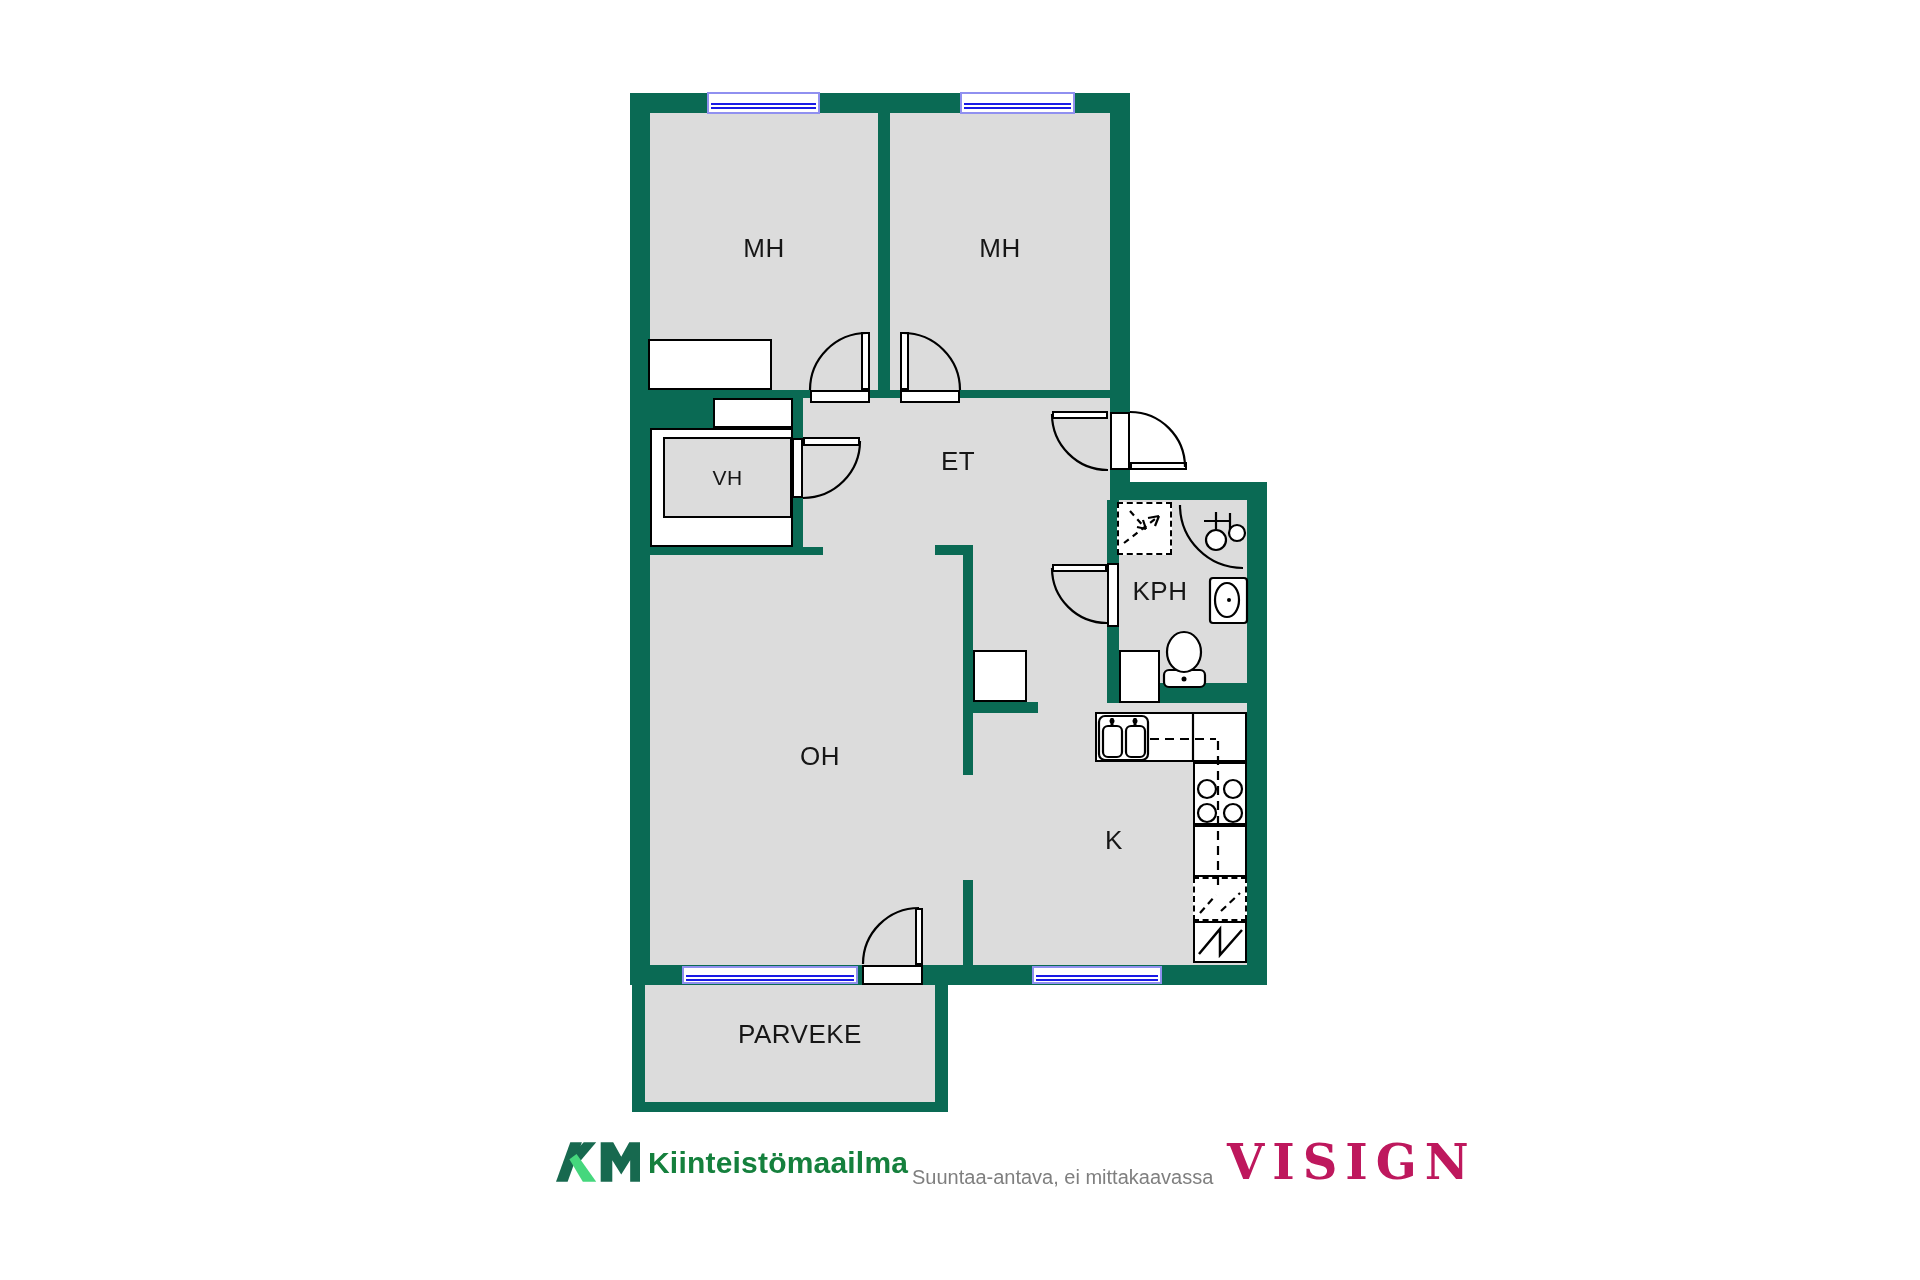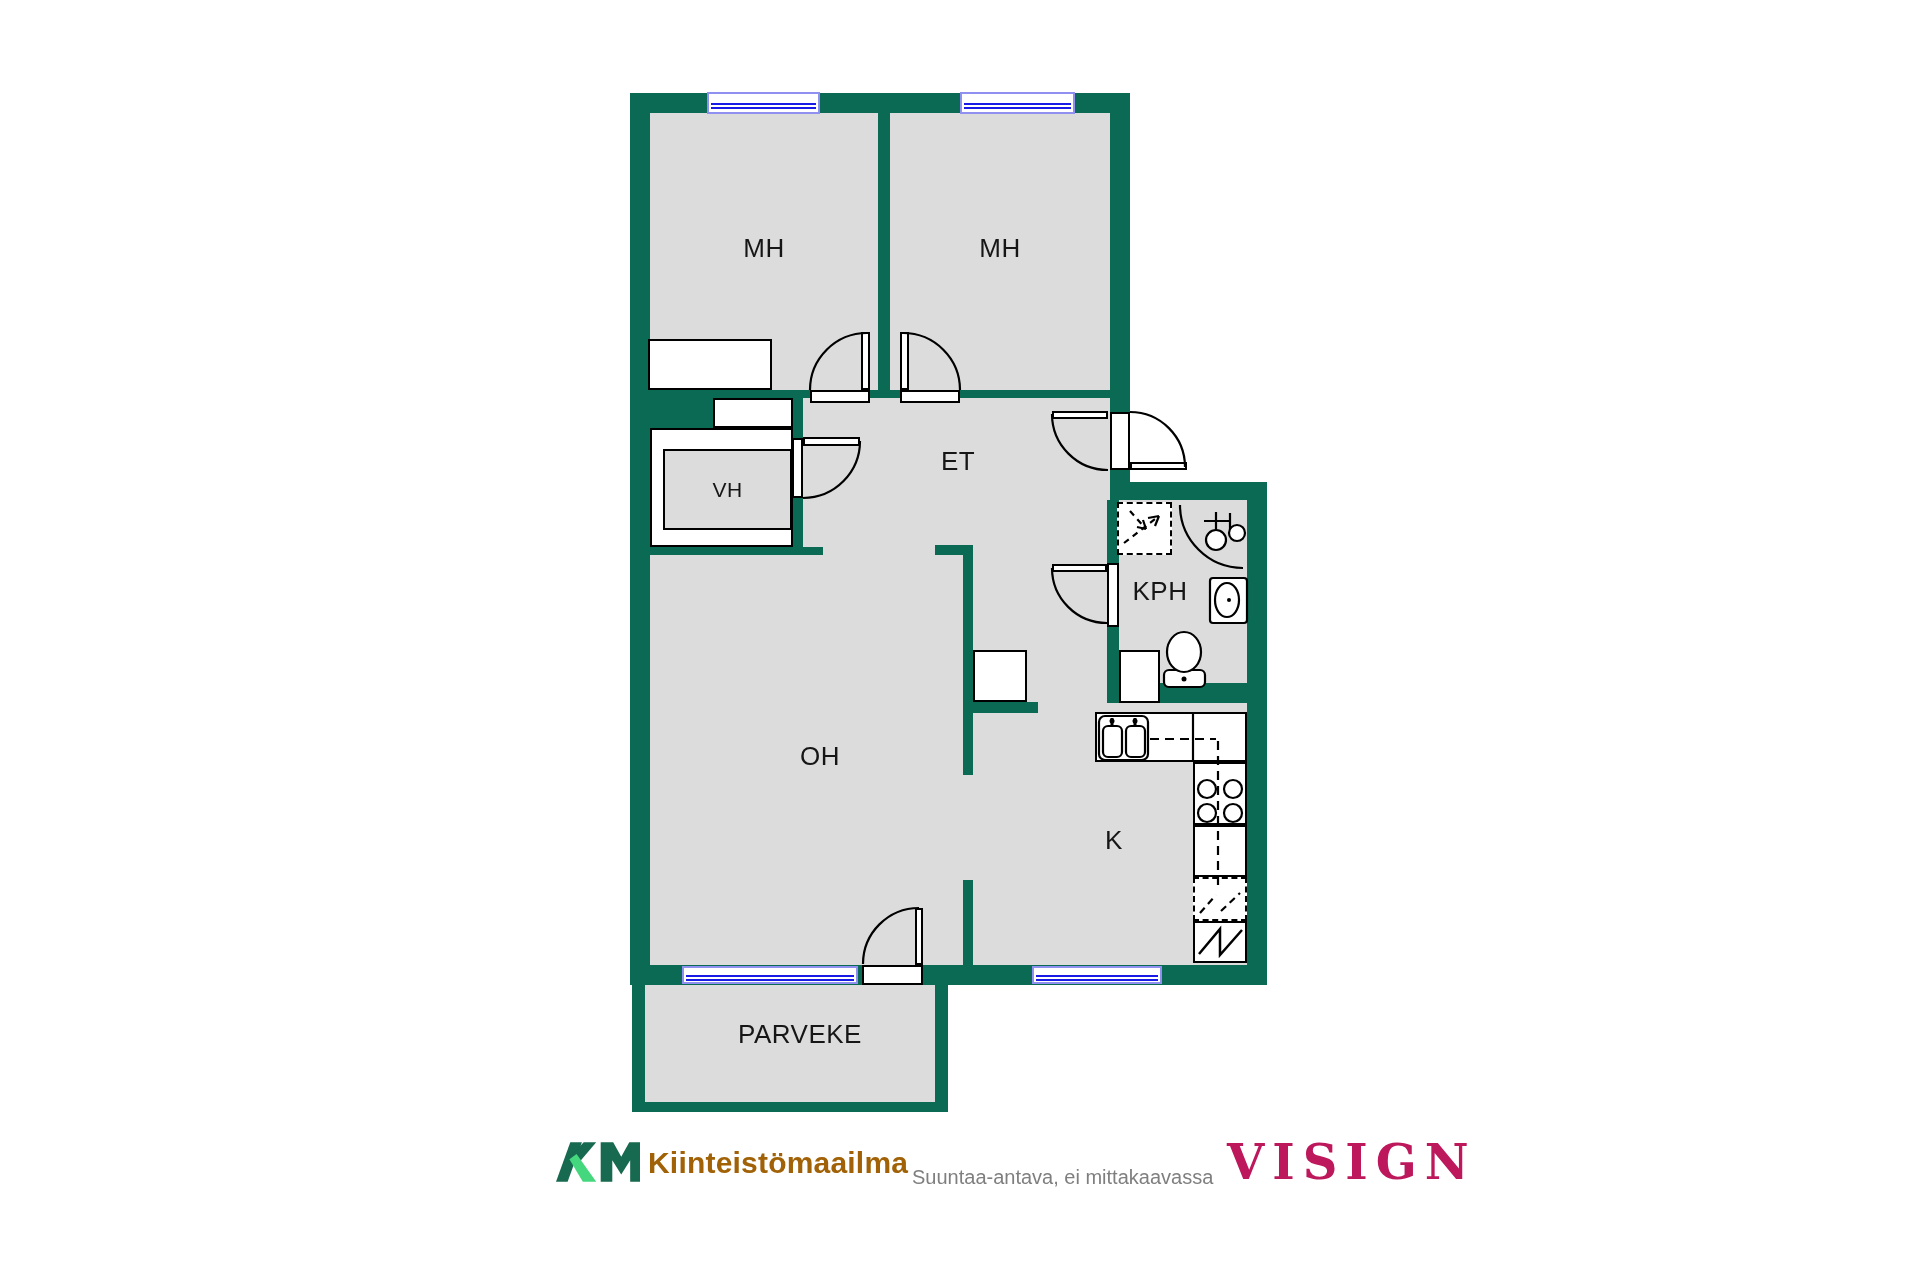--- a/index.html
+++ b/index.html
@@ -74,7 +74,7 @@
   <div class="wbox" style="left:648px;top:339px;width:124px;height:51px;"></div>
   <div class="wbox" style="left:713px;top:398px;width:80px;height:30px;"></div>
   <div class="wbox" style="left:650px;top:428px;width:143px;height:119px;"></div>
-  <div class="gbox vh-room" style="left:663px;top:437px;width:129px;height:81px;margin-top:12px;">
+  <div class="gbox vh-room" style="left:663px;top:437px;width:129px;height:81px;">
     <span class="room-label">VH</span>
   </div>
   <div class="wbox" style="left:973px;top:650px;width:54px;height:52px;"></div>

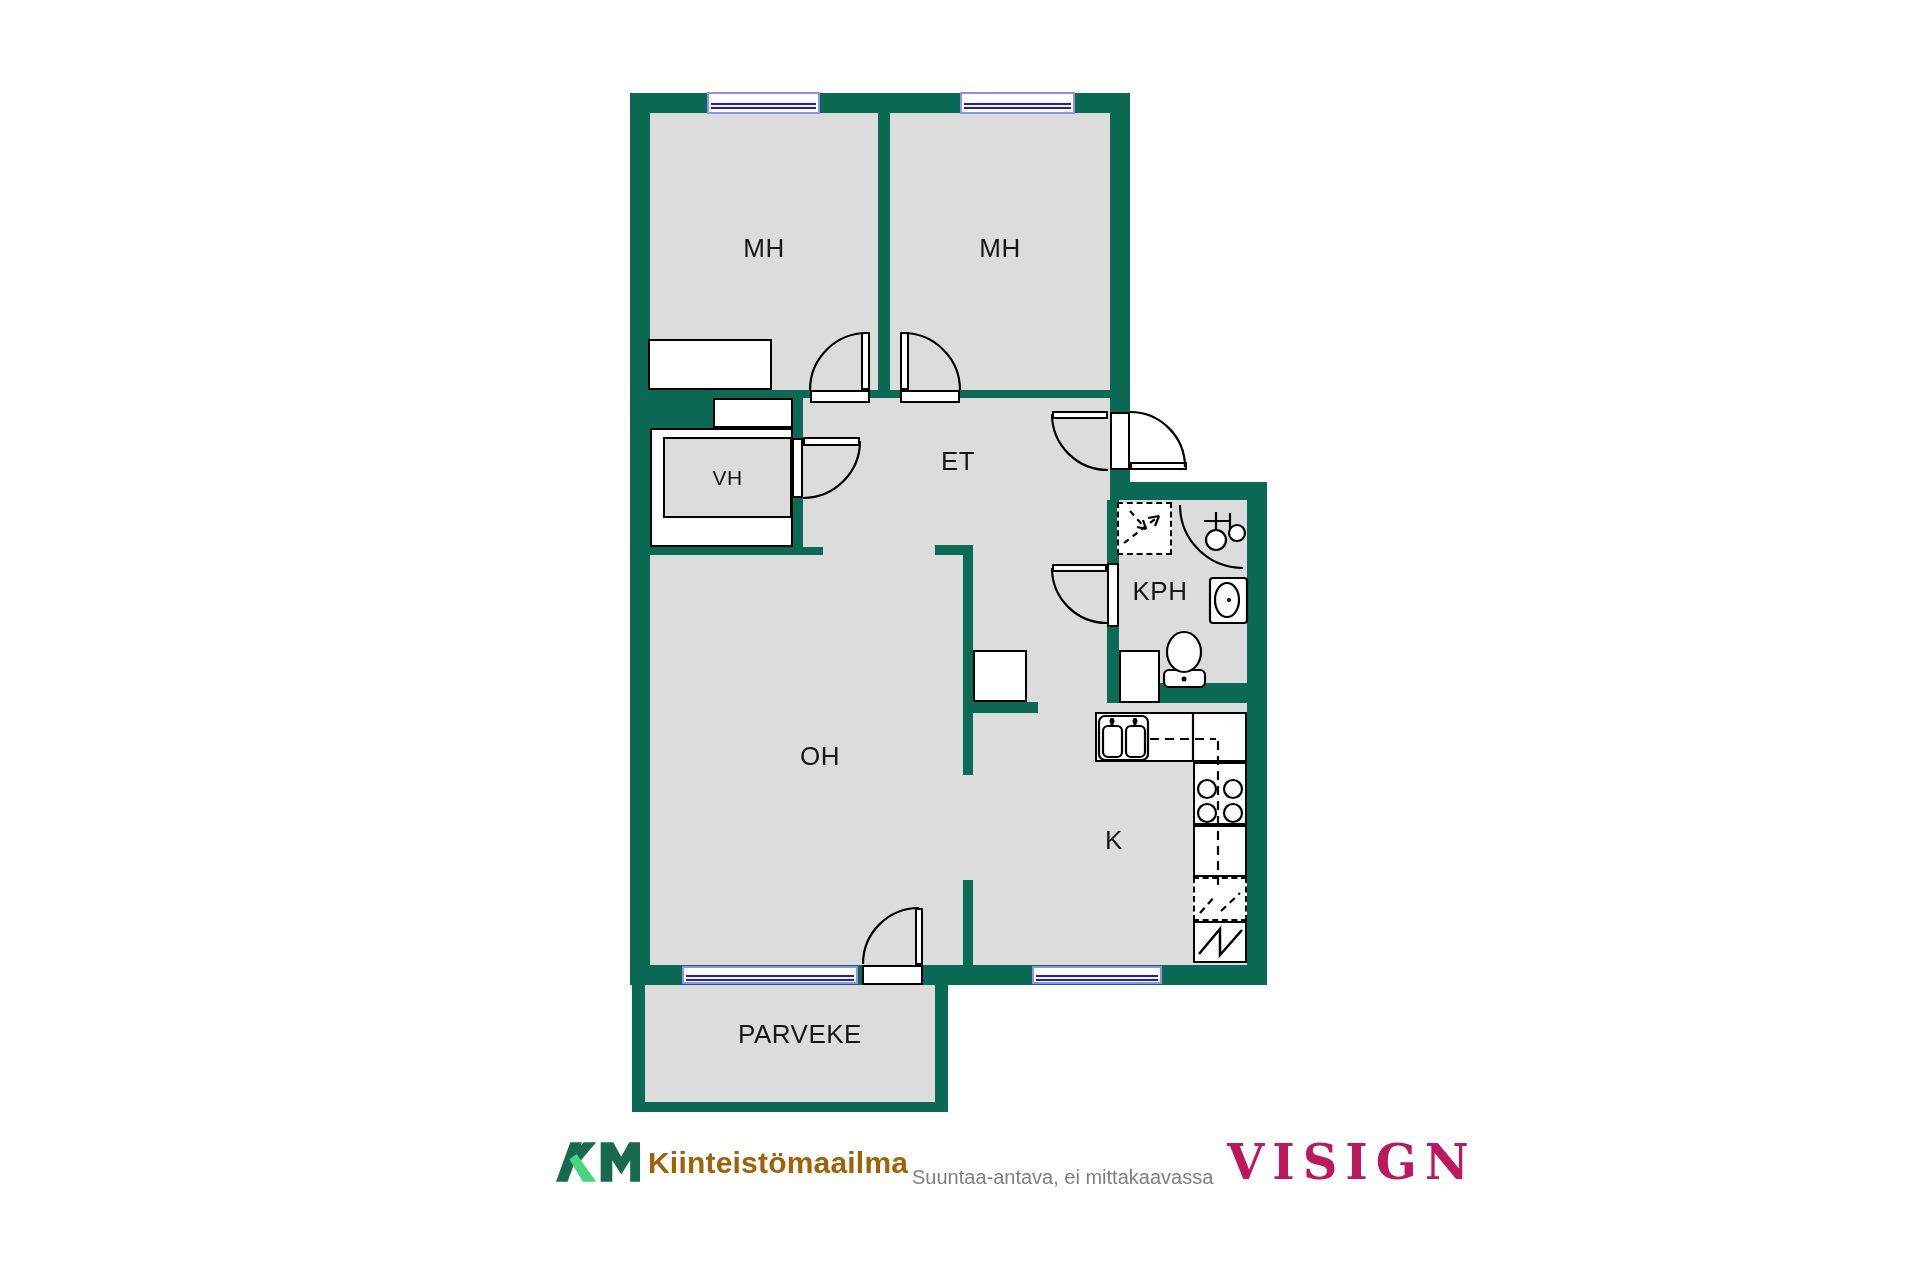--- a/index.html
+++ b/index.html
@@ -21,7 +21,7 @@
   .vh-room span{font-size:21px;color:#161616;letter-spacing:0.5px;}
   svg.overlay{position:absolute;left:0;top:0;pointer-events:none;}
   #logo-text{position:absolute;left:648px;top:1146px;font-size:30px;font-weight:bold;
-             color:#a16207;letter-spacing:0.2px;}
+             color:#15803d;letter-spacing:0.2px;}
   #disclaimer{position:absolute;left:912px;top:1166px;font-size:20px;color:#7F7F7F;}
   #watermark{position:absolute;left:1206px;top:1134px;font-family:"DejaVu Serif",serif;
              font-size:48px;font-weight:bold;color:#be185d;letter-spacing:8px;margin-left:21px;}

